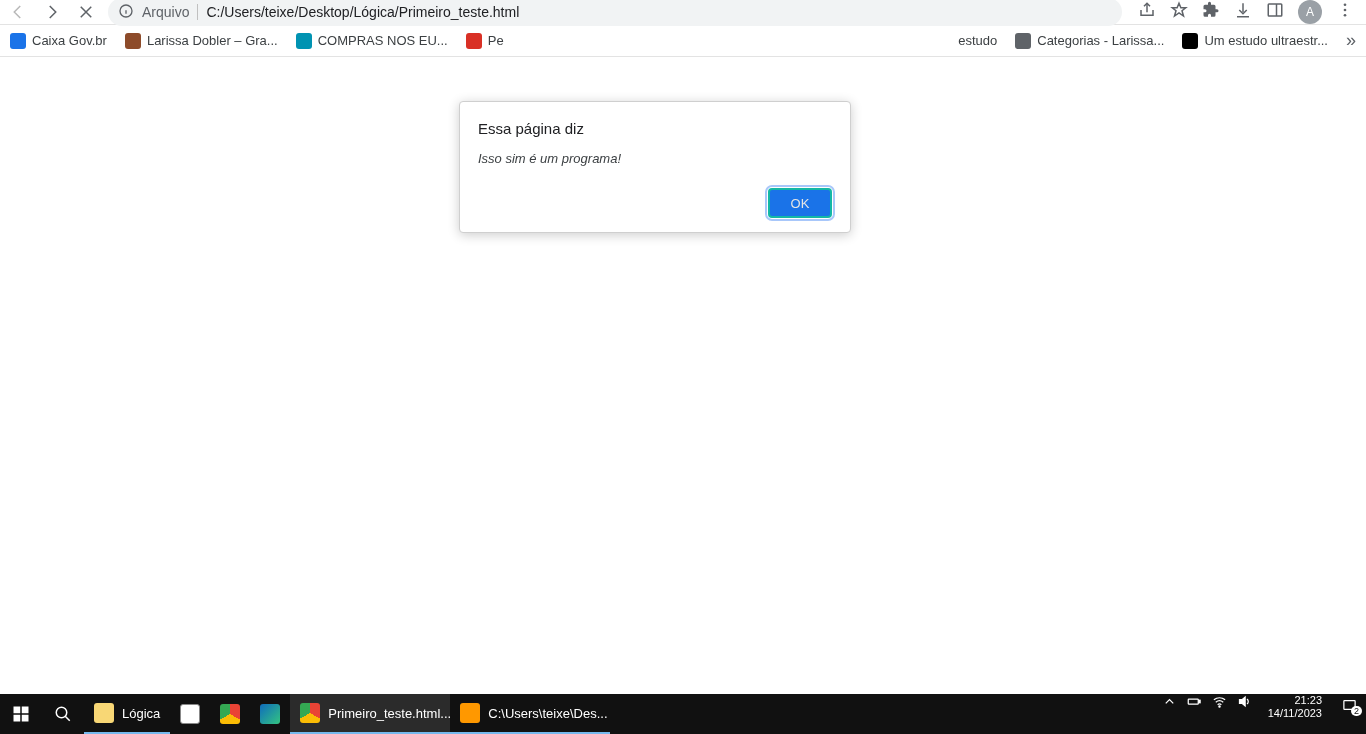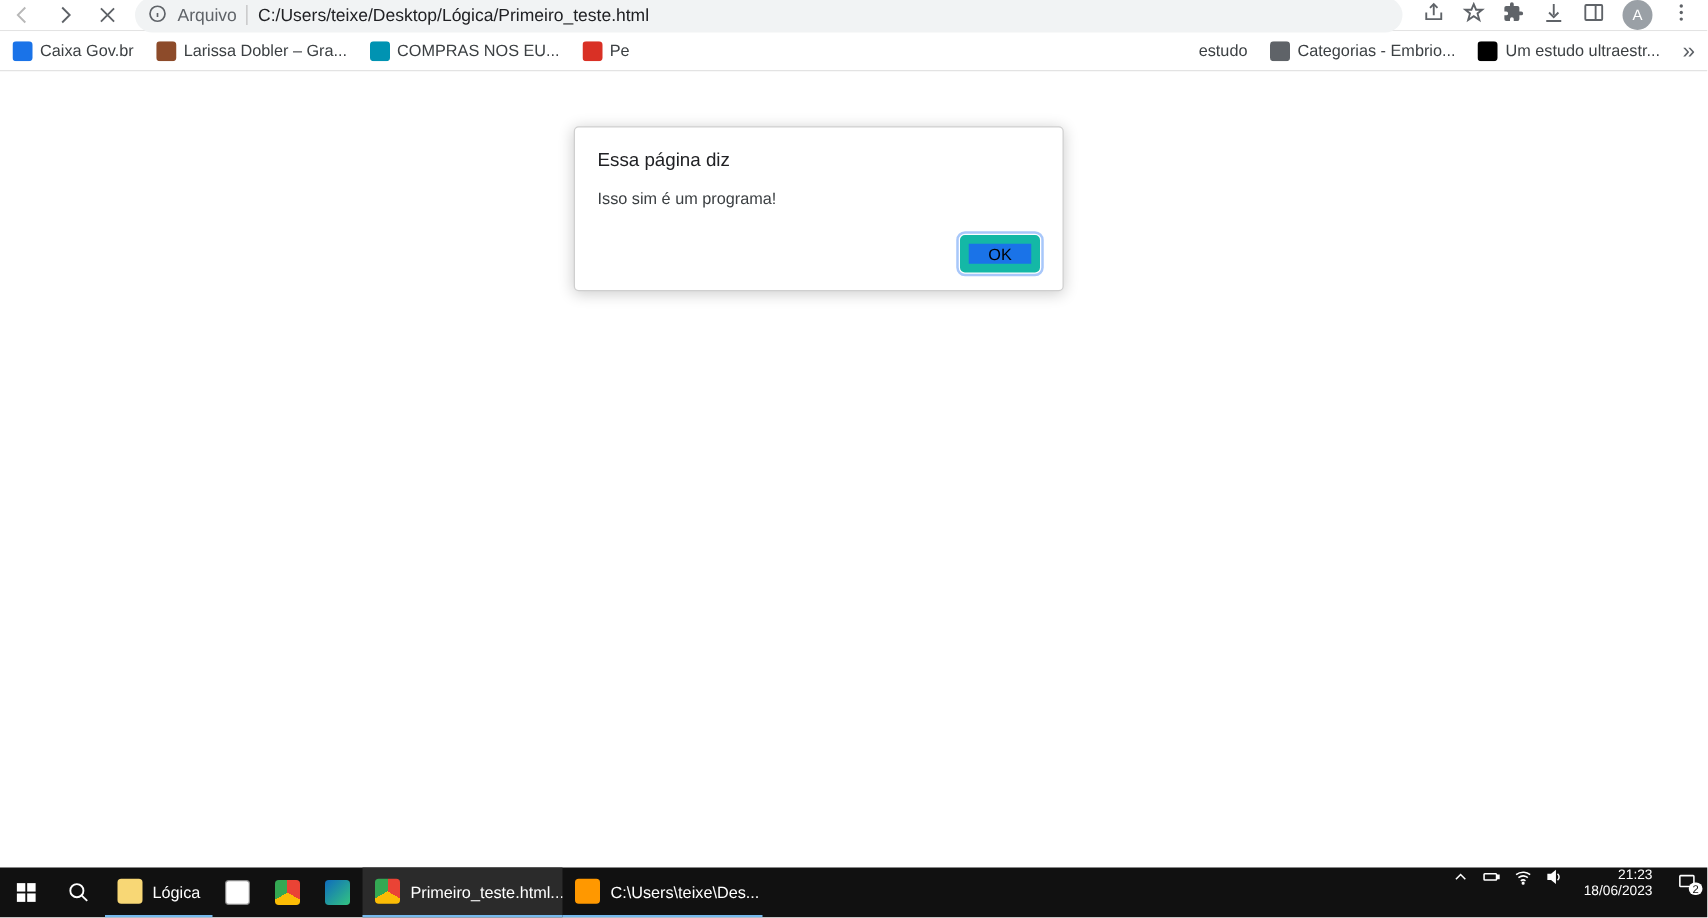--- a/index.html
+++ b/index.html
@@ -144,7 +144,7 @@
     </div>
   <div class="bm">
       <span class="favicon fc-grey"></span>
-      <span>Categorias - Embrio...</span>
+      <span>Categorias - Larissa...</span>
     </div>
   <div class="bm">
       <span class="favicon fc-black"></span>

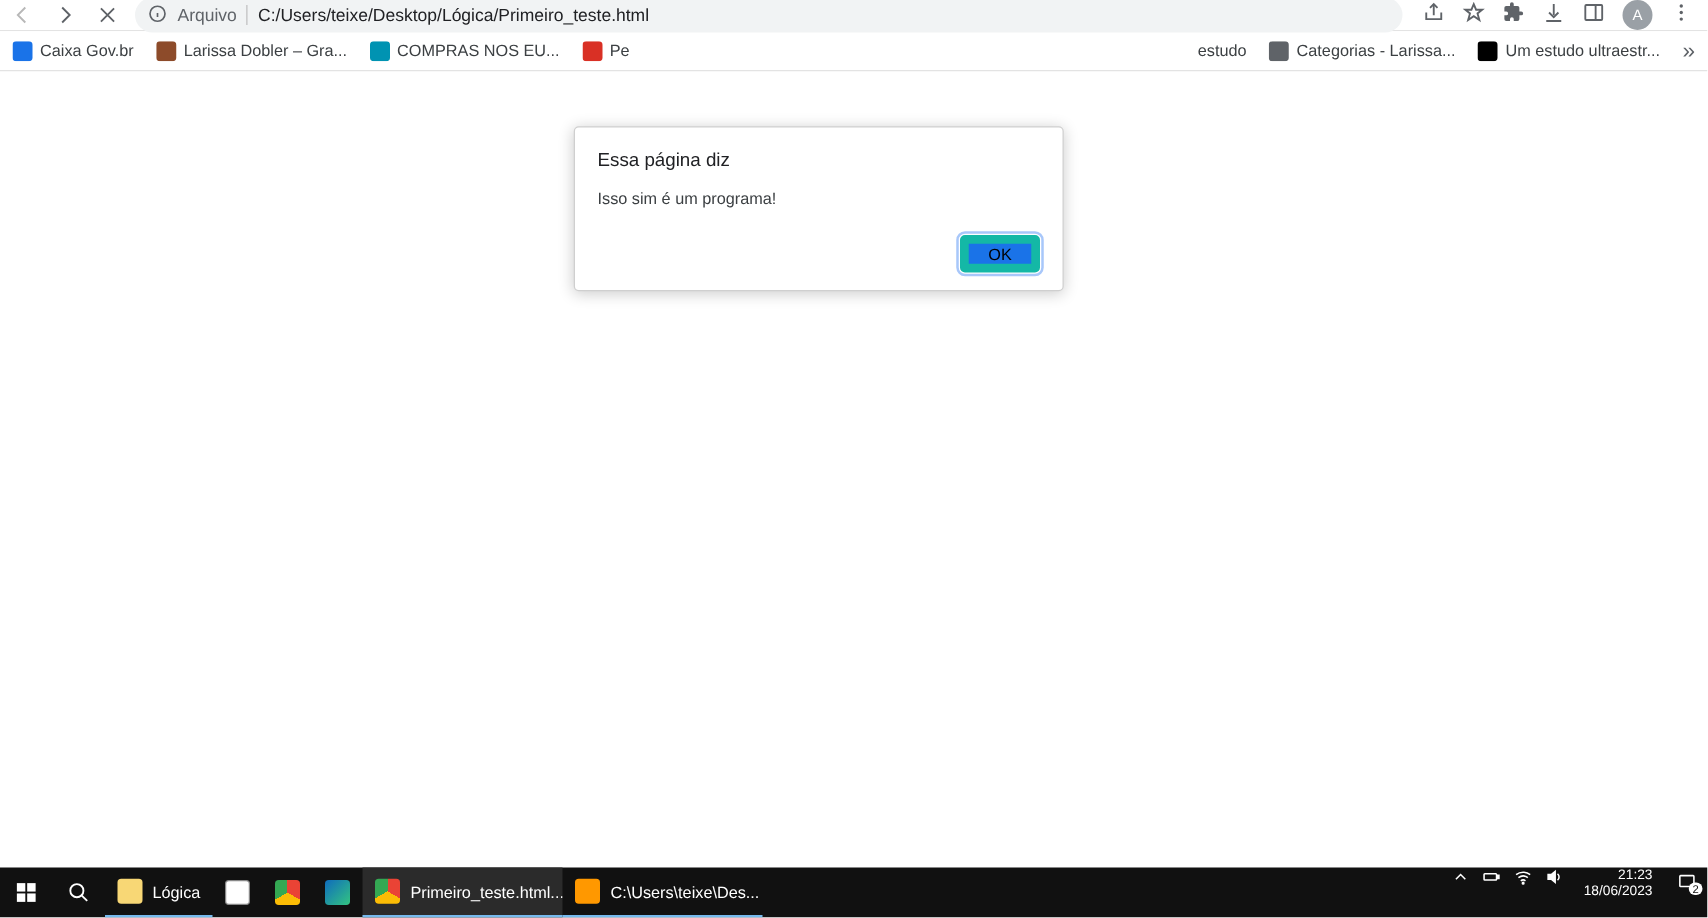--- a/index.html
+++ b/index.html
@@ -30,7 +30,7 @@
   
   .alert { position:absolute; top:33px; left:459px; width:392px; background:#fff; border:1px solid #cfcfcf; border-radius:4px; box-shadow:0 2px 12px rgba(0,0,0,0.2); padding:18px 18px 14px 18px; }
   .alert-title { font-size:15px; color:#202124; margin-bottom:14px; }
-  .alert-msg { font-size:13px; color:#3c4043; margin-bottom:22px; }
+  .alert-msg { font-size:13px; color:#3c4043; margin-bottom:22px;font-style:italic; }
   .alert-actions { display:flex; justify-content:flex-end; }
   .ok-btn { min-width:64px; height:30px; background:#1a73e8; color:#000000; border:7px solid #14b8a6; border-radius:4px; font-size:13px; padding:0 4px; outline:2px solid #a8c7fa; outline-offset:1px; cursor:pointer; }
 

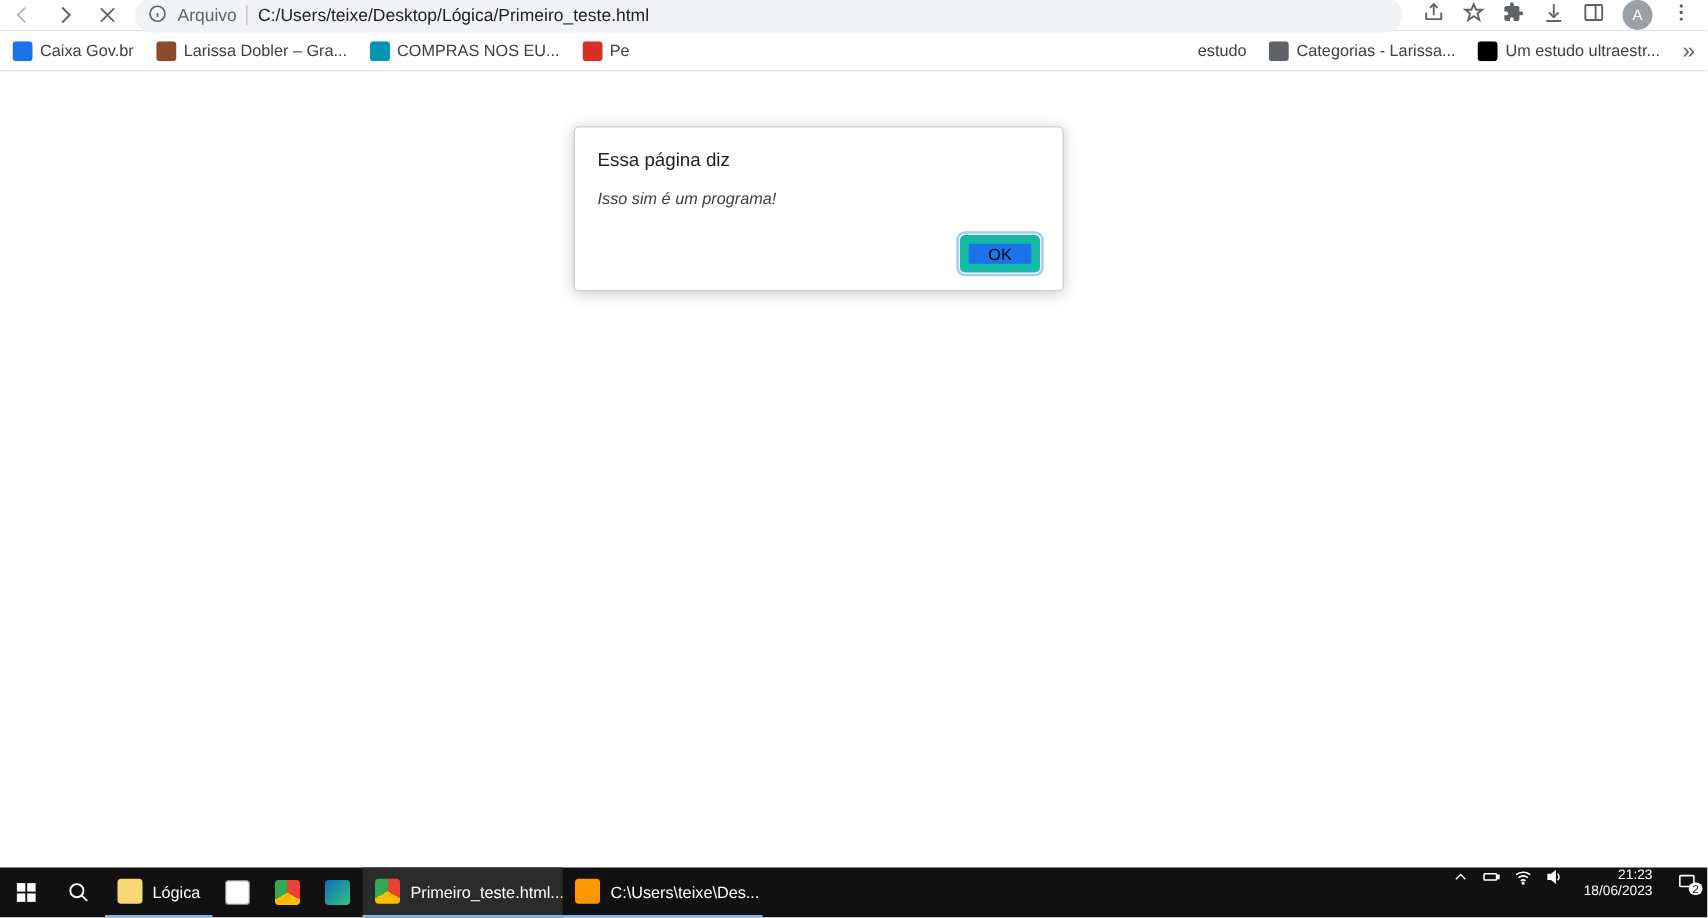--- a/index.html
+++ b/index.html
@@ -32,7 +32,7 @@
   .alert-title { font-size:15px; color:#202124; margin-bottom:14px; }
   .alert-msg { font-size:13px; color:#3c4043; margin-bottom:22px;font-style:italic; }
   .alert-actions { display:flex; justify-content:flex-end; }
-  .ok-btn { min-width:64px; height:30px; background:#1a73e8; color:#000000; border:7px solid #14b8a6; border-radius:4px; font-size:13px; padding:0 4px; outline:2px solid #a8c7fa; outline-offset:1px; cursor:pointer; }
+  .ok-btn { min-width:64px; height:30px; background:#1a73e8; color:#e5e5e5; border:2px solid #14b8a6; border-radius:4px; font-size:13px; padding:0 4px; outline:2px solid #a8c7fa; outline-offset:1px; cursor:pointer; }
 
   
   .taskbar { position:absolute; left:0; right:0; bottom:0; height:40px; background:#111; color:#fff; display:flex; align-items:center; font-size:13px; }

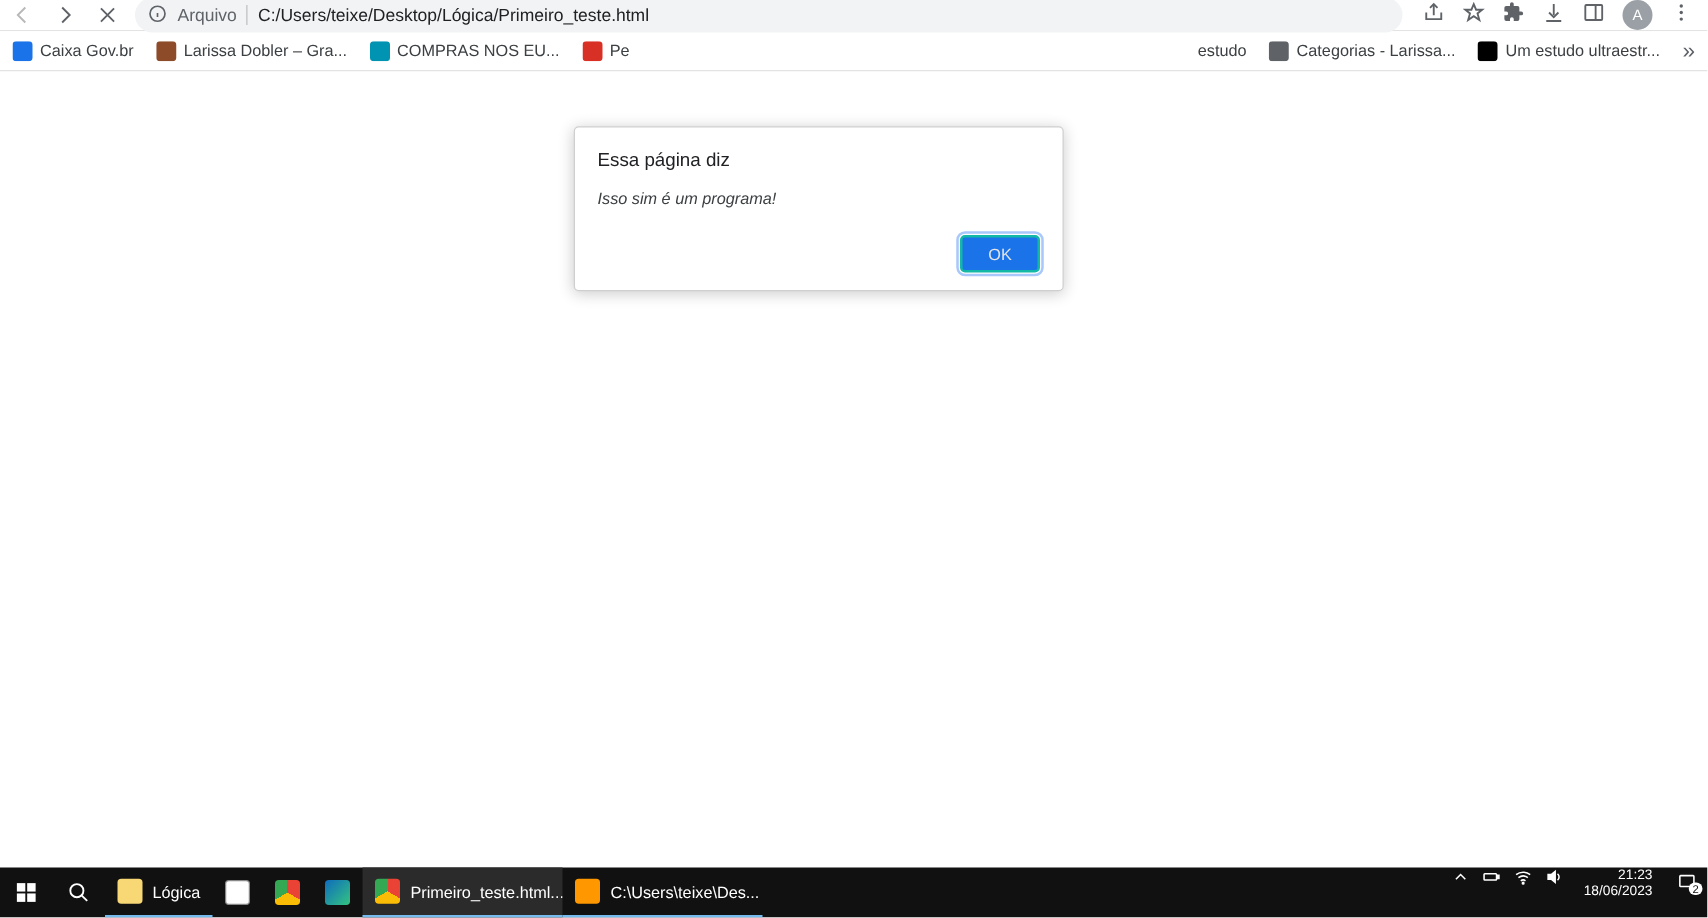--- a/index.html
+++ b/index.html
@@ -221,7 +221,7 @@
         </svg></span>
     <div class="clock">
       <div>21:23</div>
-      <div>18/06/2023</div>
+      <div>14/11/2023</div>
     </div>
     <div class="notif">
       <svg viewBox="0 0 24 24" fill="none" stroke="#fff" stroke-width="2">

